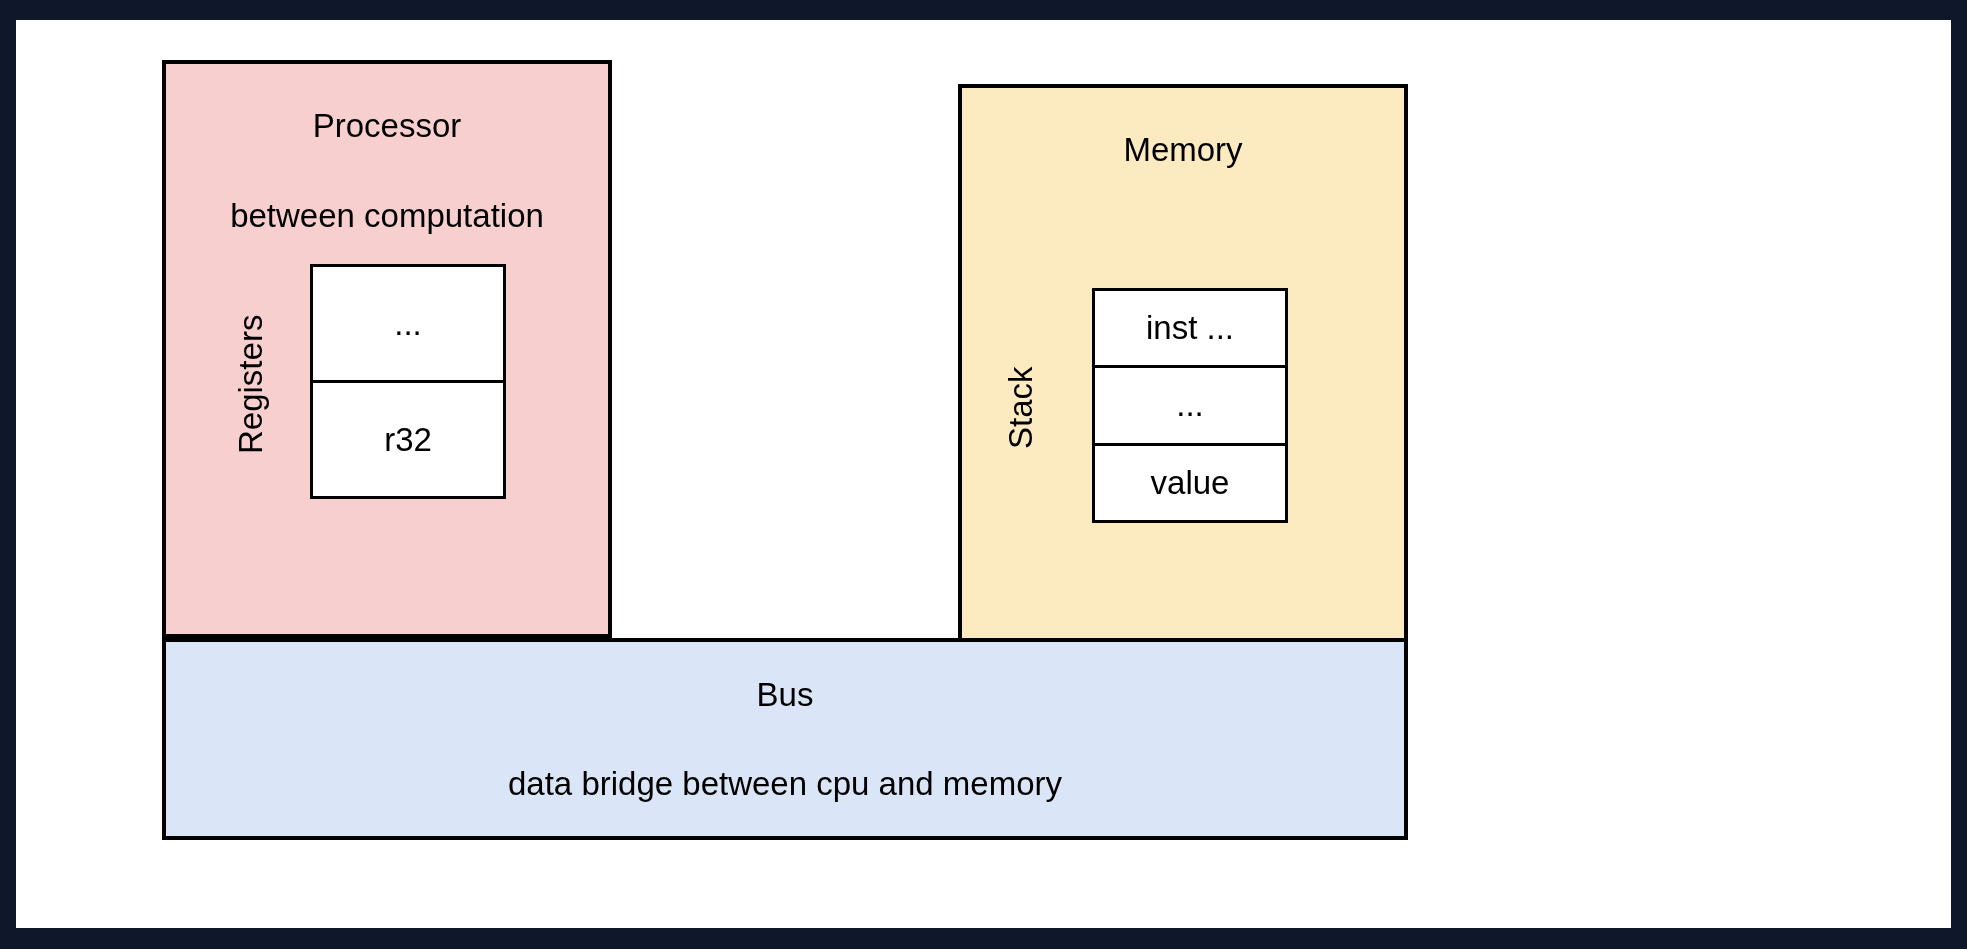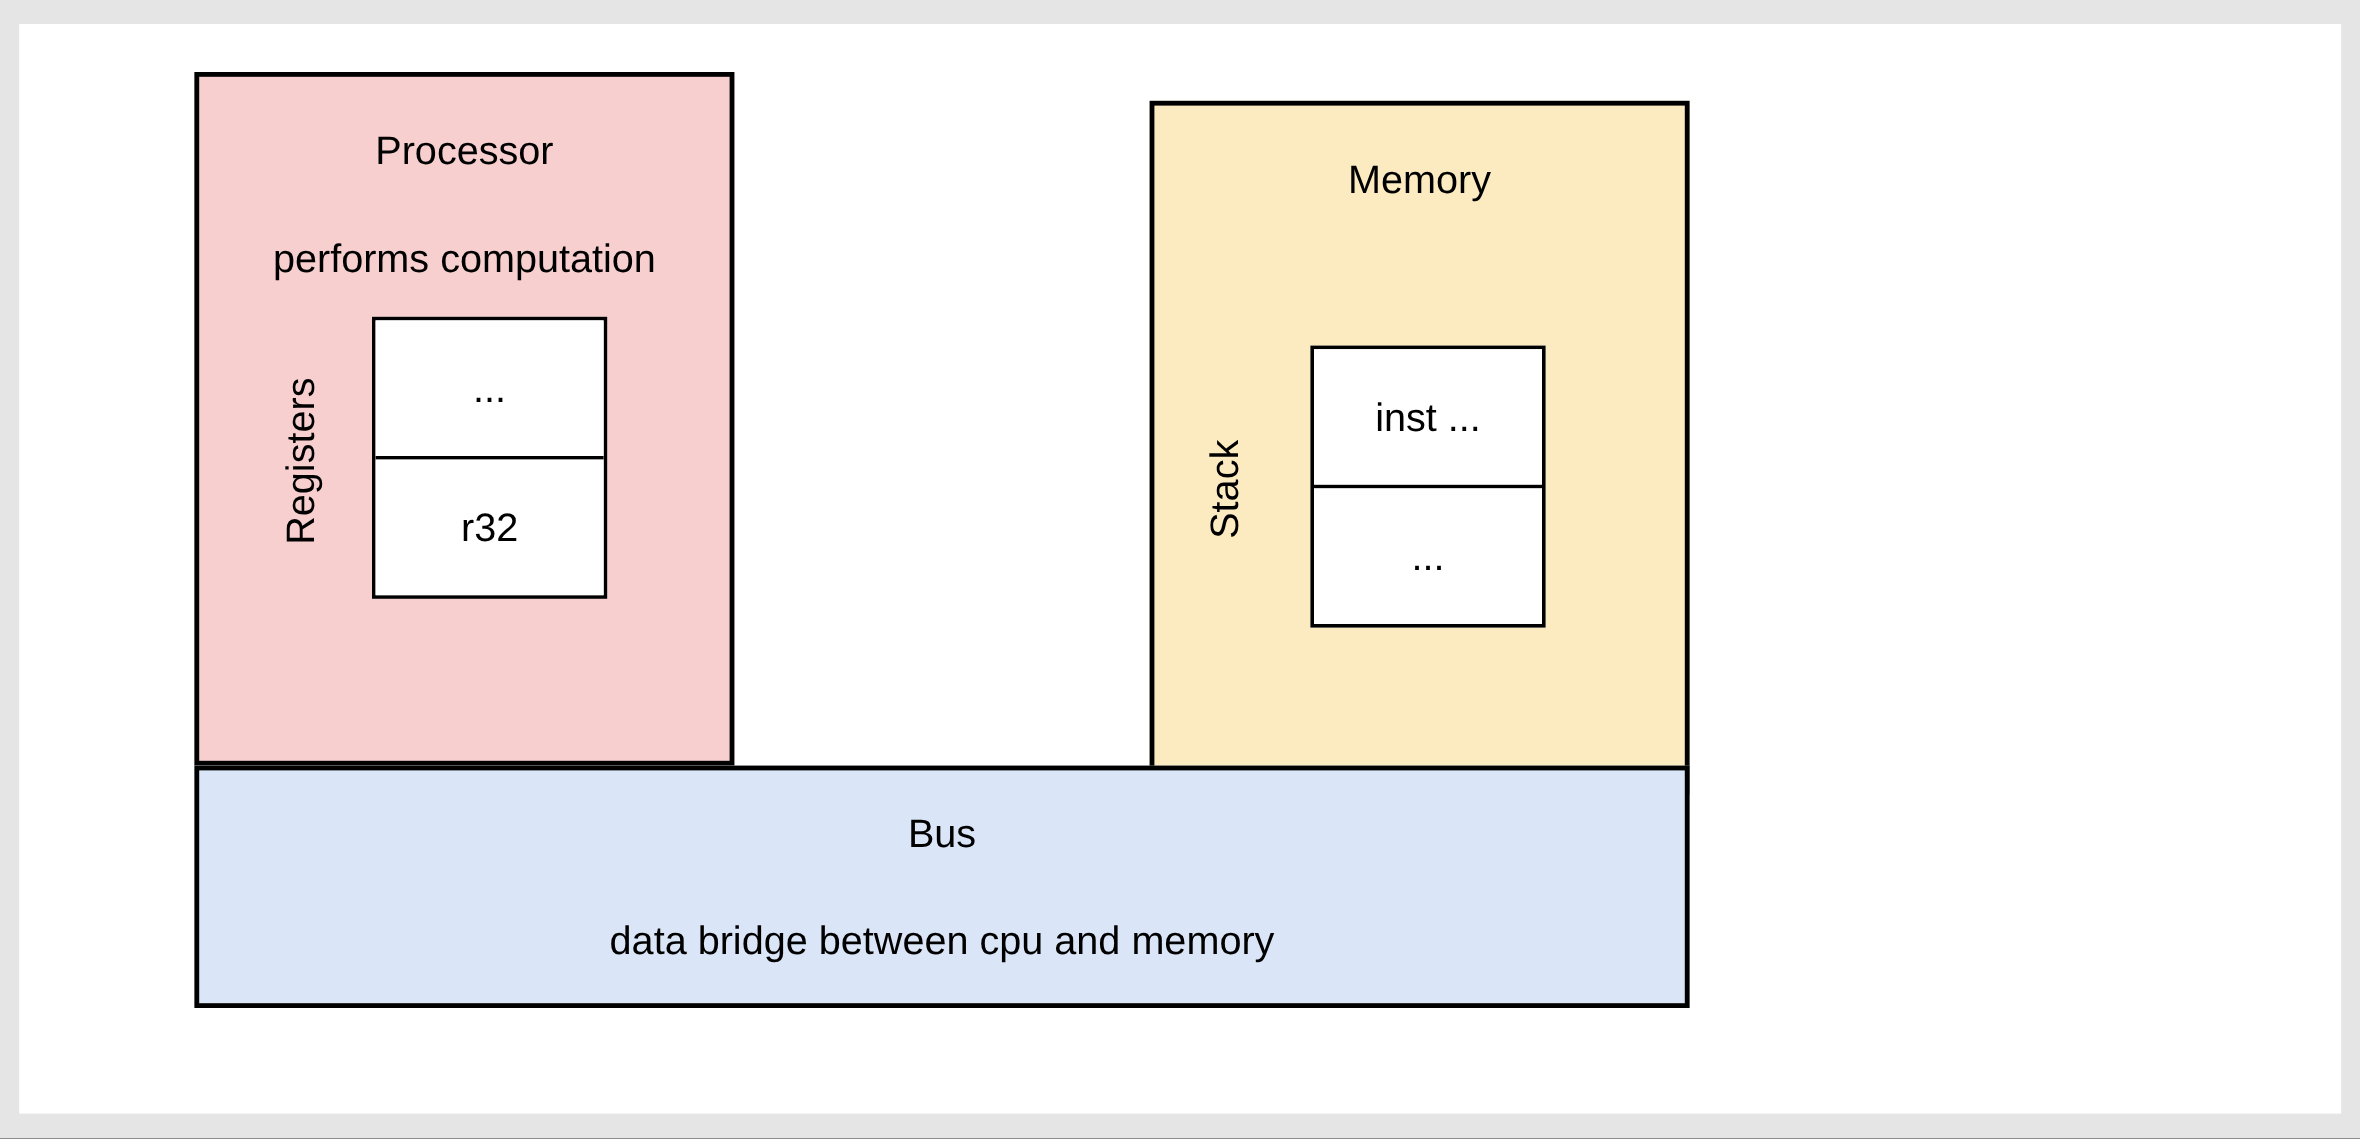--- a/index.html
+++ b/index.html
@@ -20,7 +20,7 @@
     position: relative;
     width: 1967px;
     height: 949px;
-    background: #e5e5e5;
+    background: #0f172a;
   }
 
   

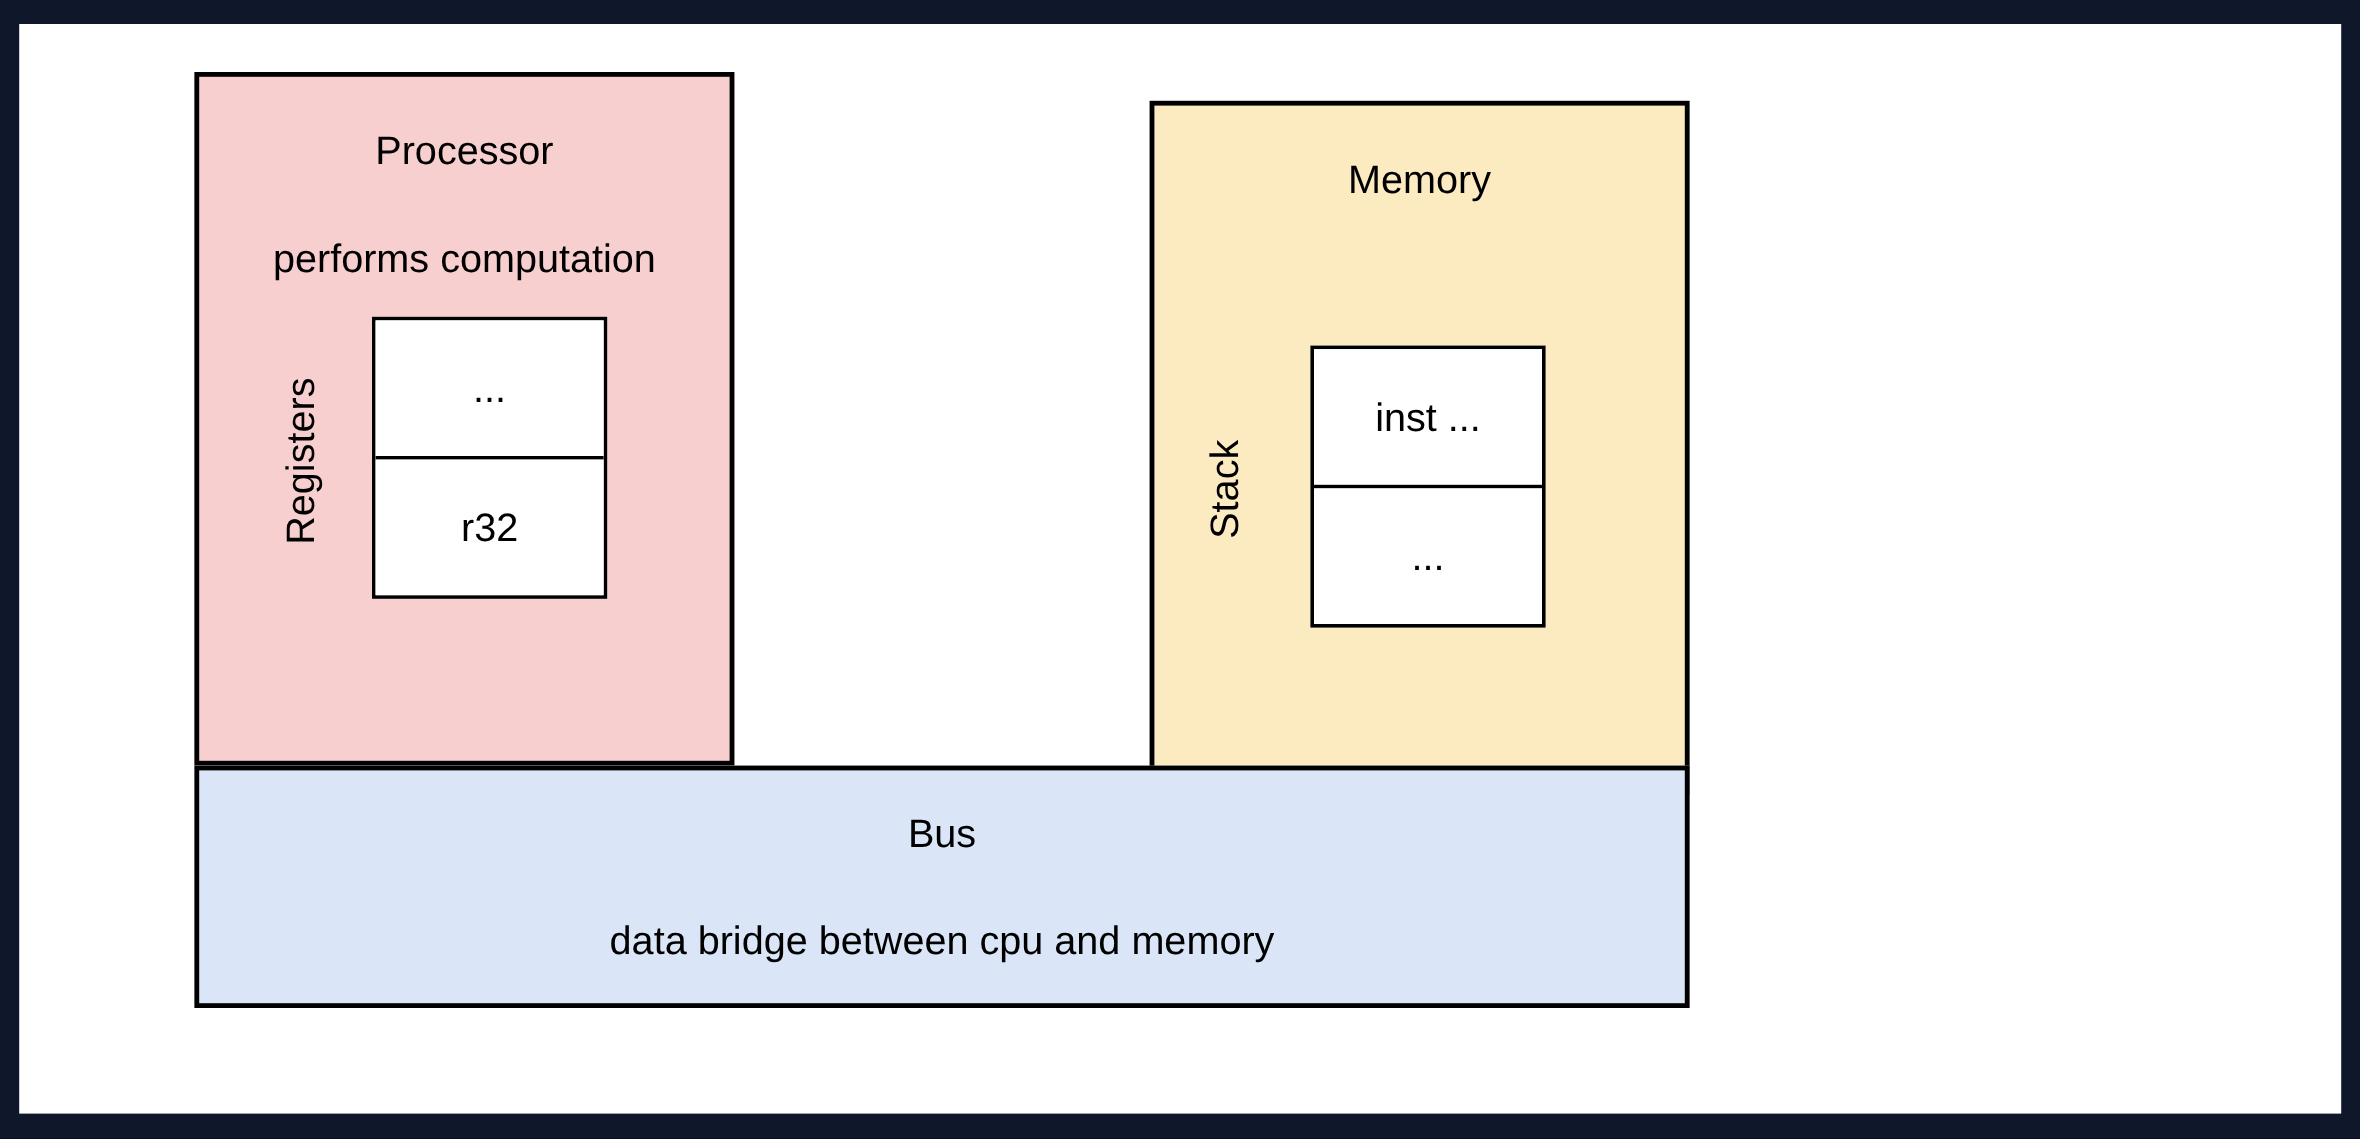--- a/index.html
+++ b/index.html
@@ -172,7 +172,7 @@
 
       <div class="unit processor">
         <div class="unit-title">Processor</div>
-        <div class="unit-subtitle">performs computation</div>
+        <div class="unit-subtitle">between computation</div>
 
         <div class="side-label">Registers</div>
 

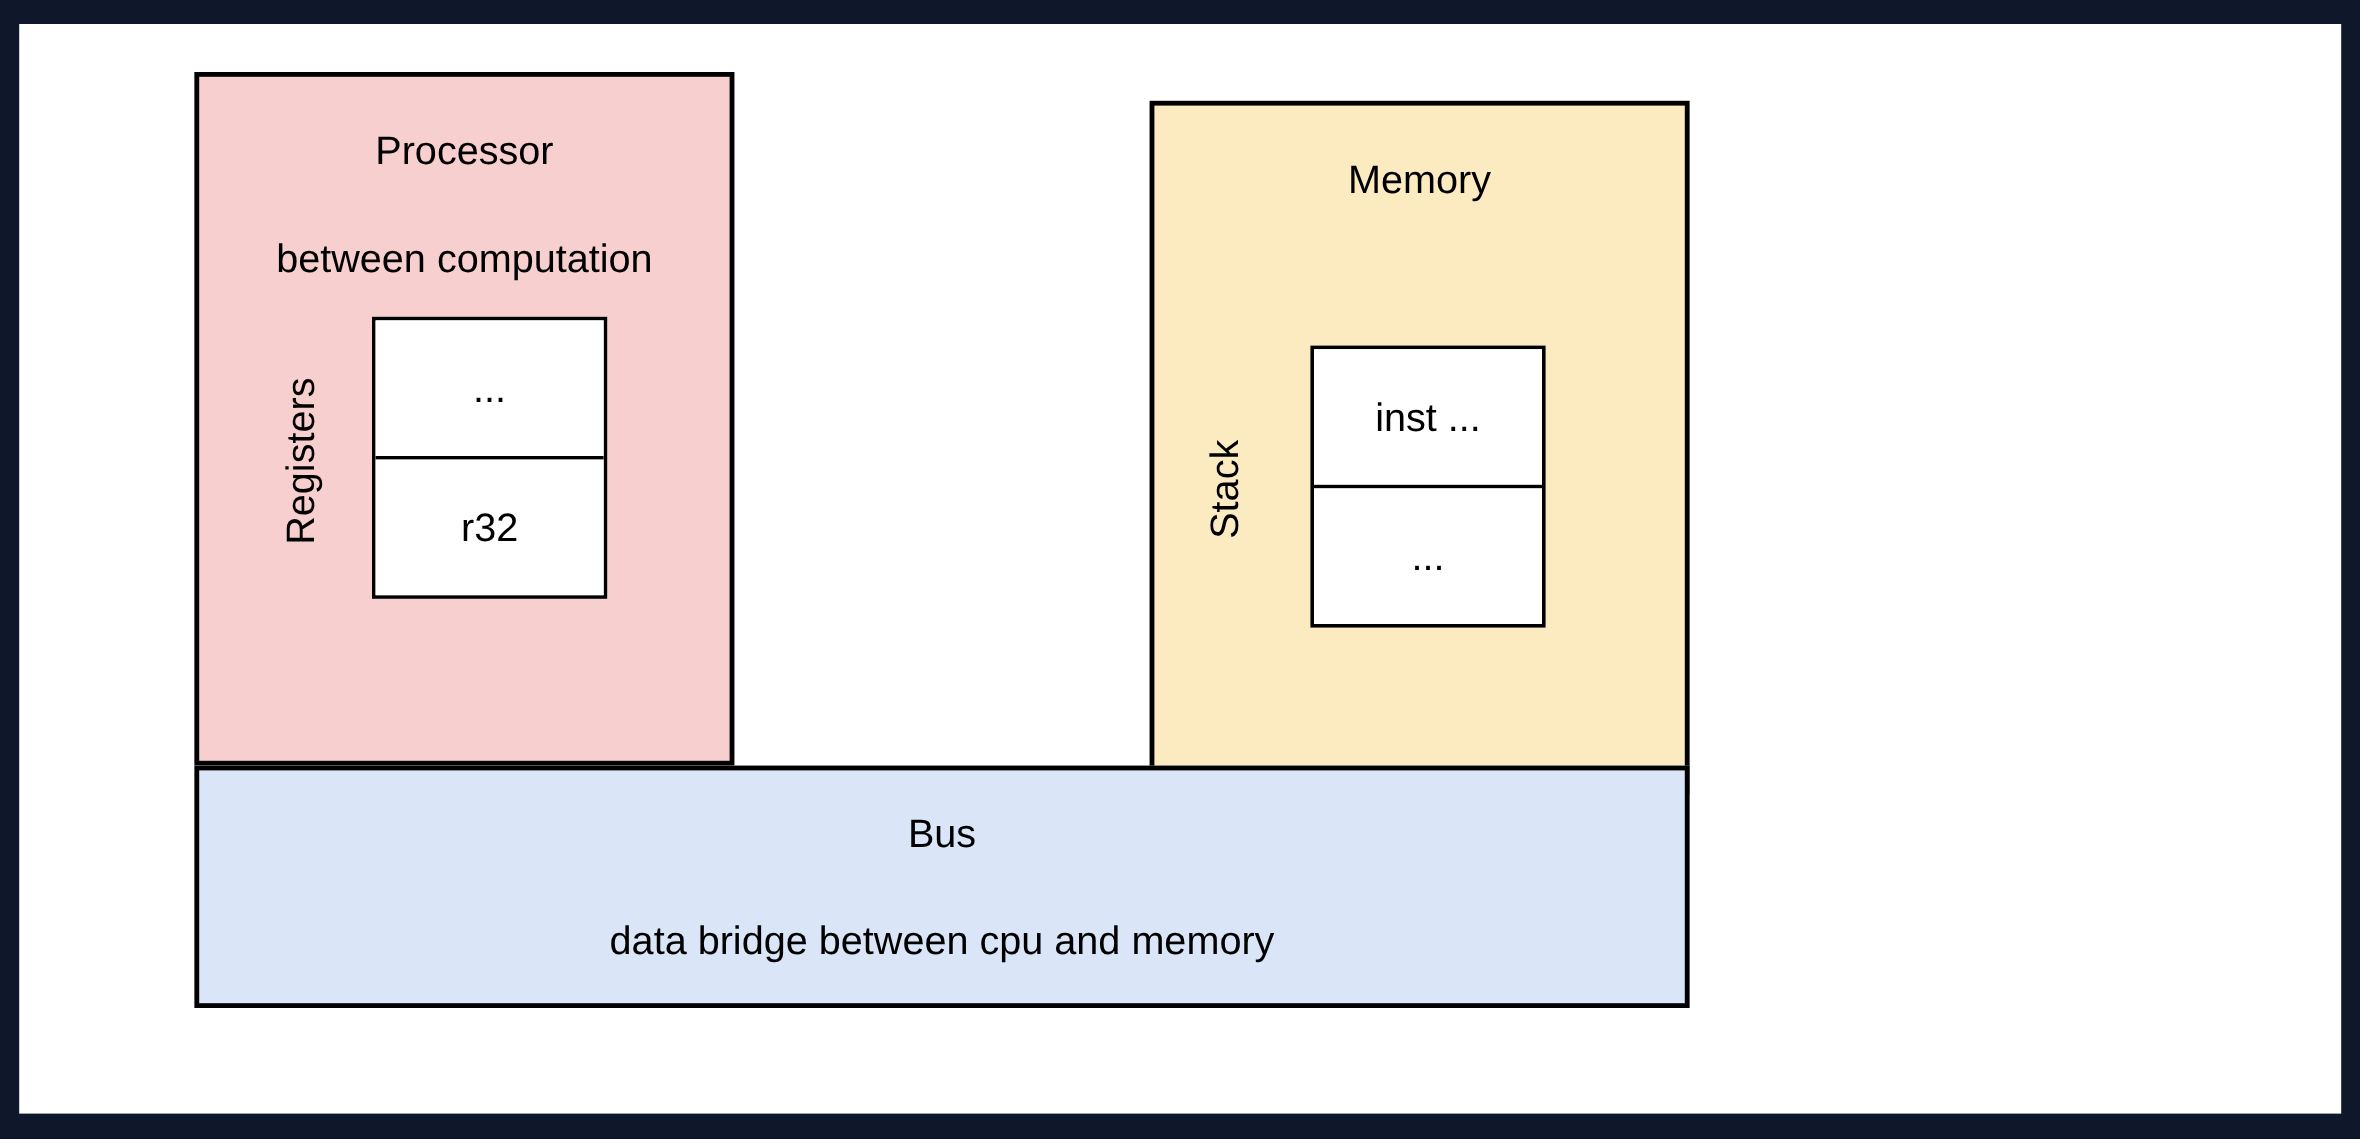--- a/index.html
+++ b/index.html
@@ -190,6 +190,7 @@
         <div class="cell-stack">
           <div class="cell">inst ...</div>
           <div class="cell">...</div>
+          <div class="cell">value</div>
         </div>
       </div>
 

